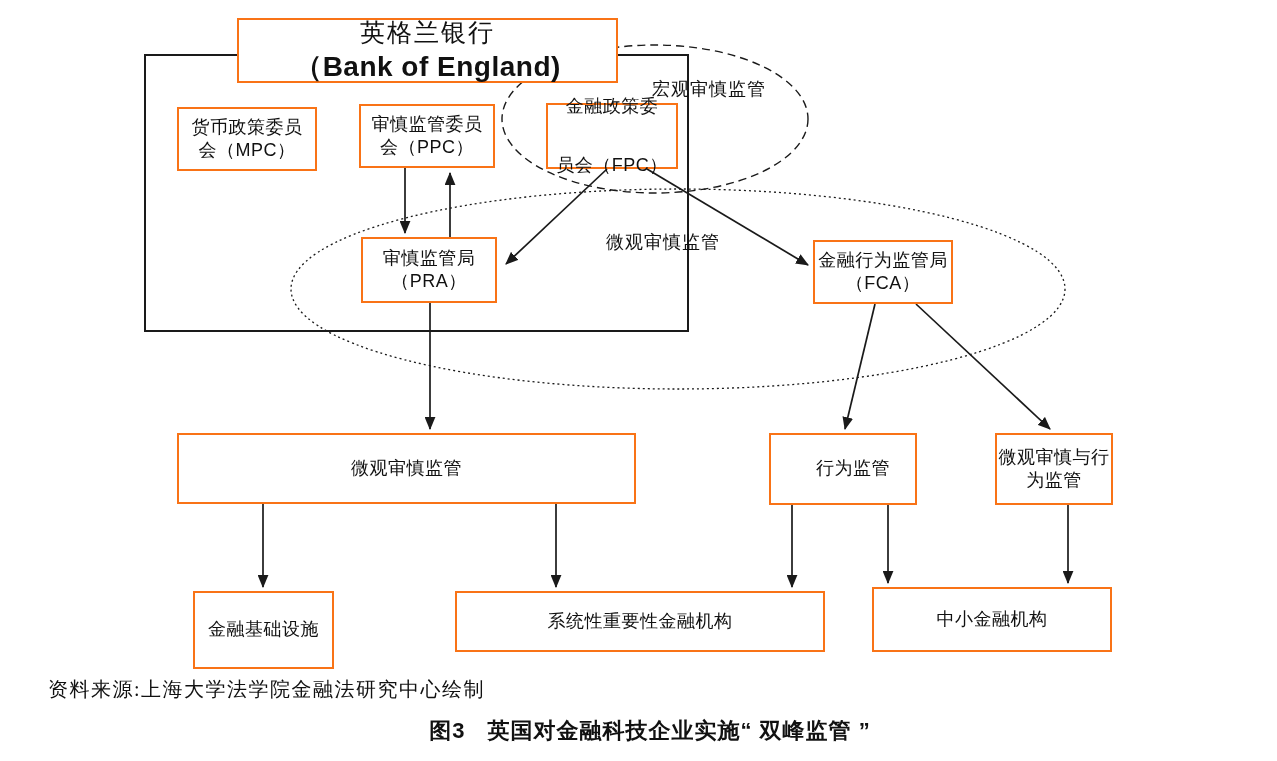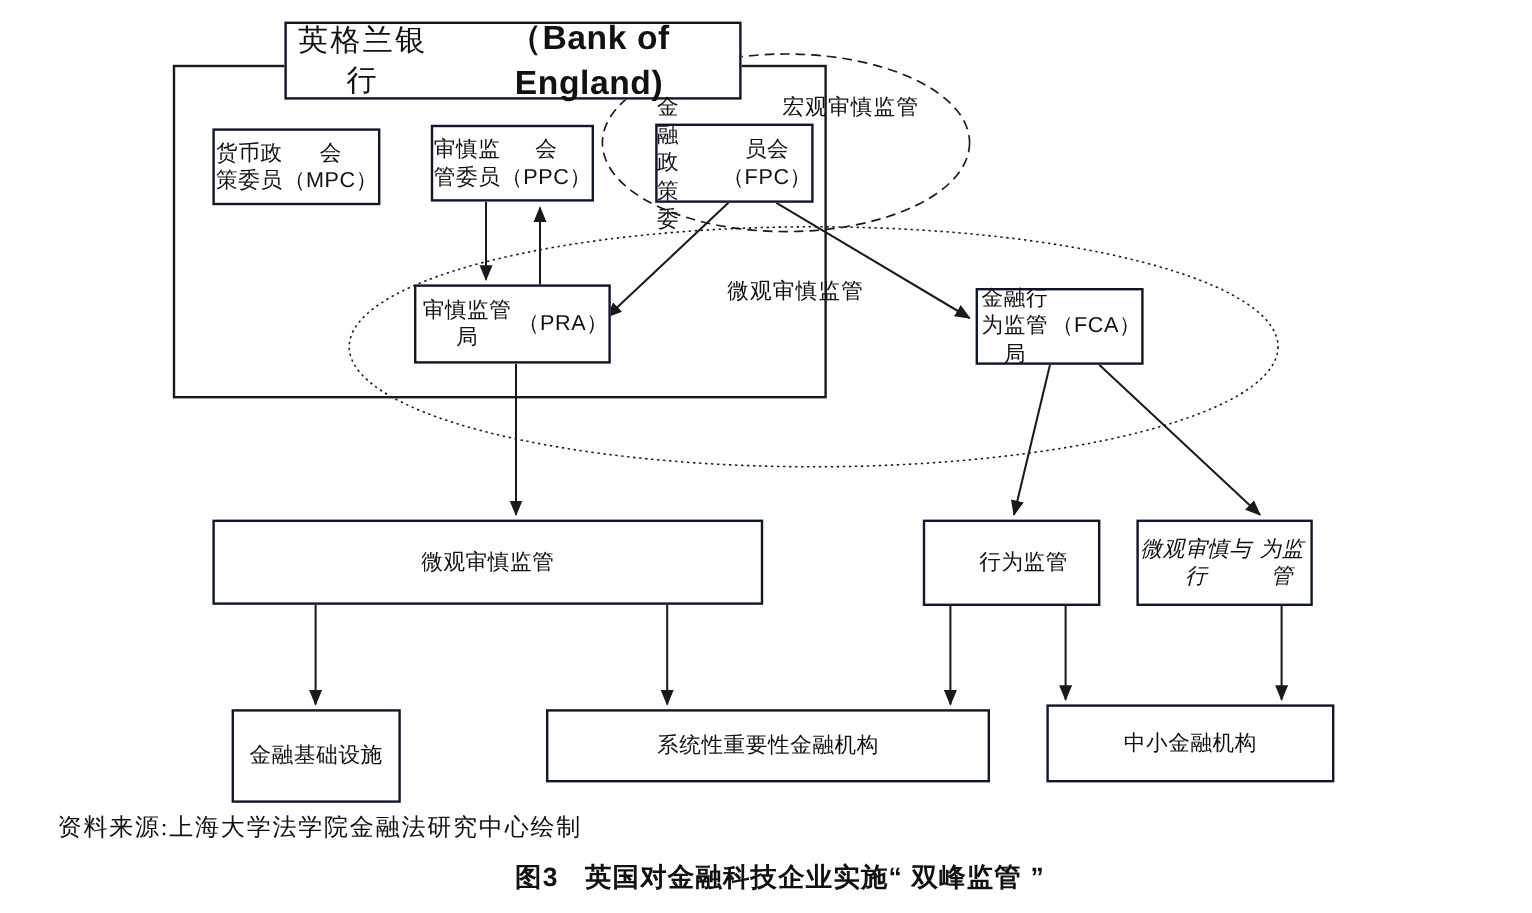--- a/index.html
+++ b/index.html
@@ -15,9 +15,9 @@
   .node{
     position:absolute;
     box-sizing:border-box;
-    border:2px solid #0f172a;
+    border:2px solid #f97316;
     background:#ffffff;
-    display:flex;flex-direction:row;
+    display:flex;flex-direction:column;
     align-items:center;justify-content:center;
     text-align:center;
     font-size:18px;line-height:1.3;

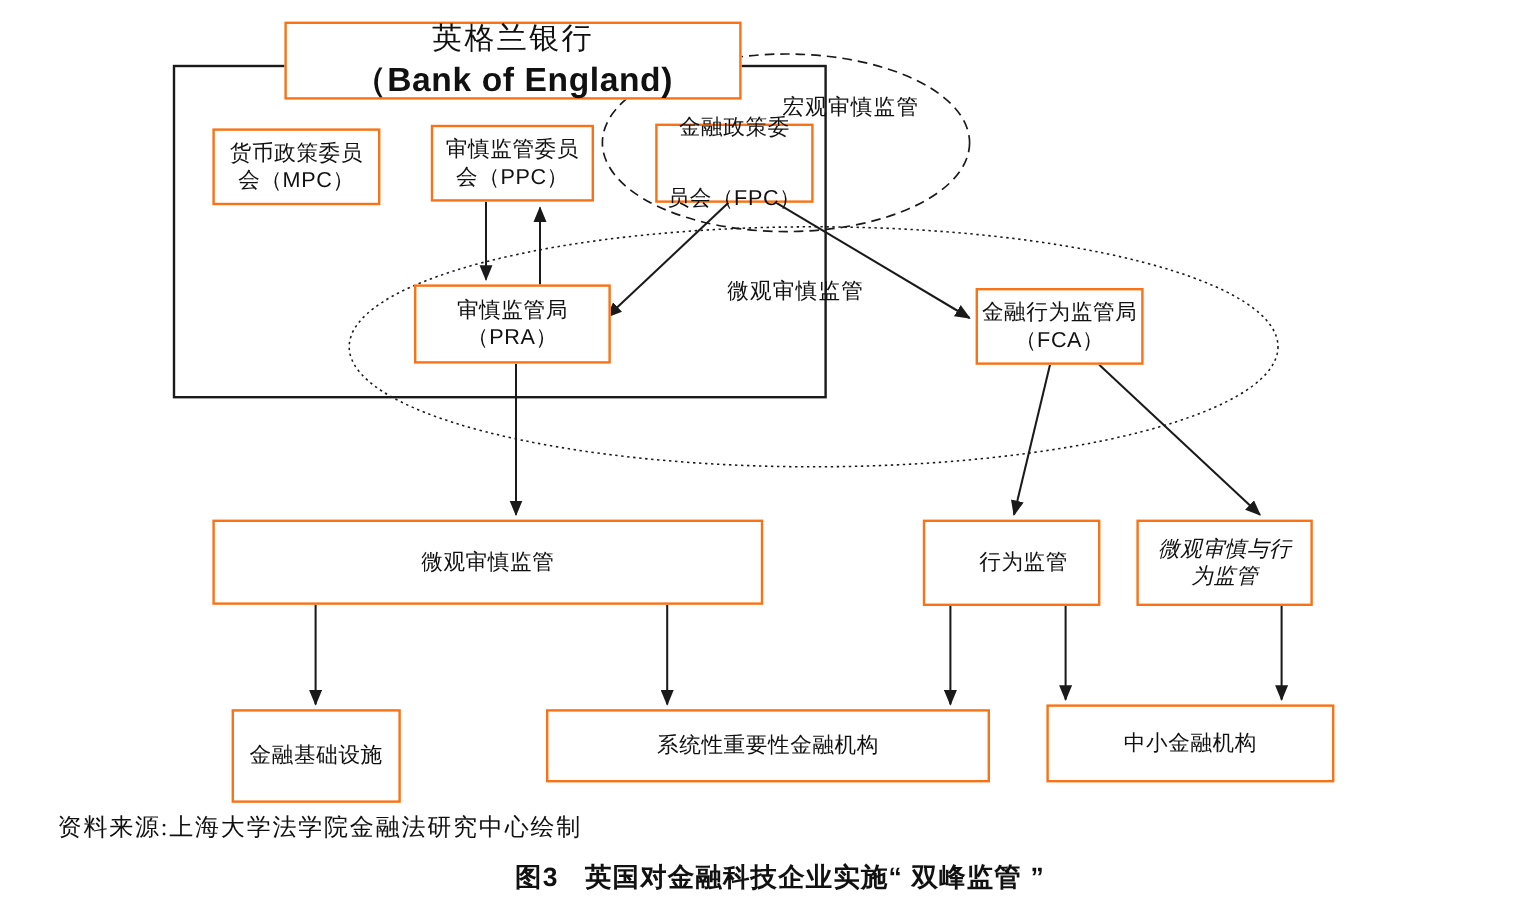--- a/index.html
+++ b/index.html
@@ -94,7 +94,7 @@
     <span>员会（FPC）</span>
   </div>
 
-  <div class="node" style="left:345px;top:237px;width:164px;height:66px;">
+  <div class="node" style="left:361px;top:237px;width:136px;height:66px;">
     <span>审慎监管局</span>
     <span>（PRA）</span>
   </div>

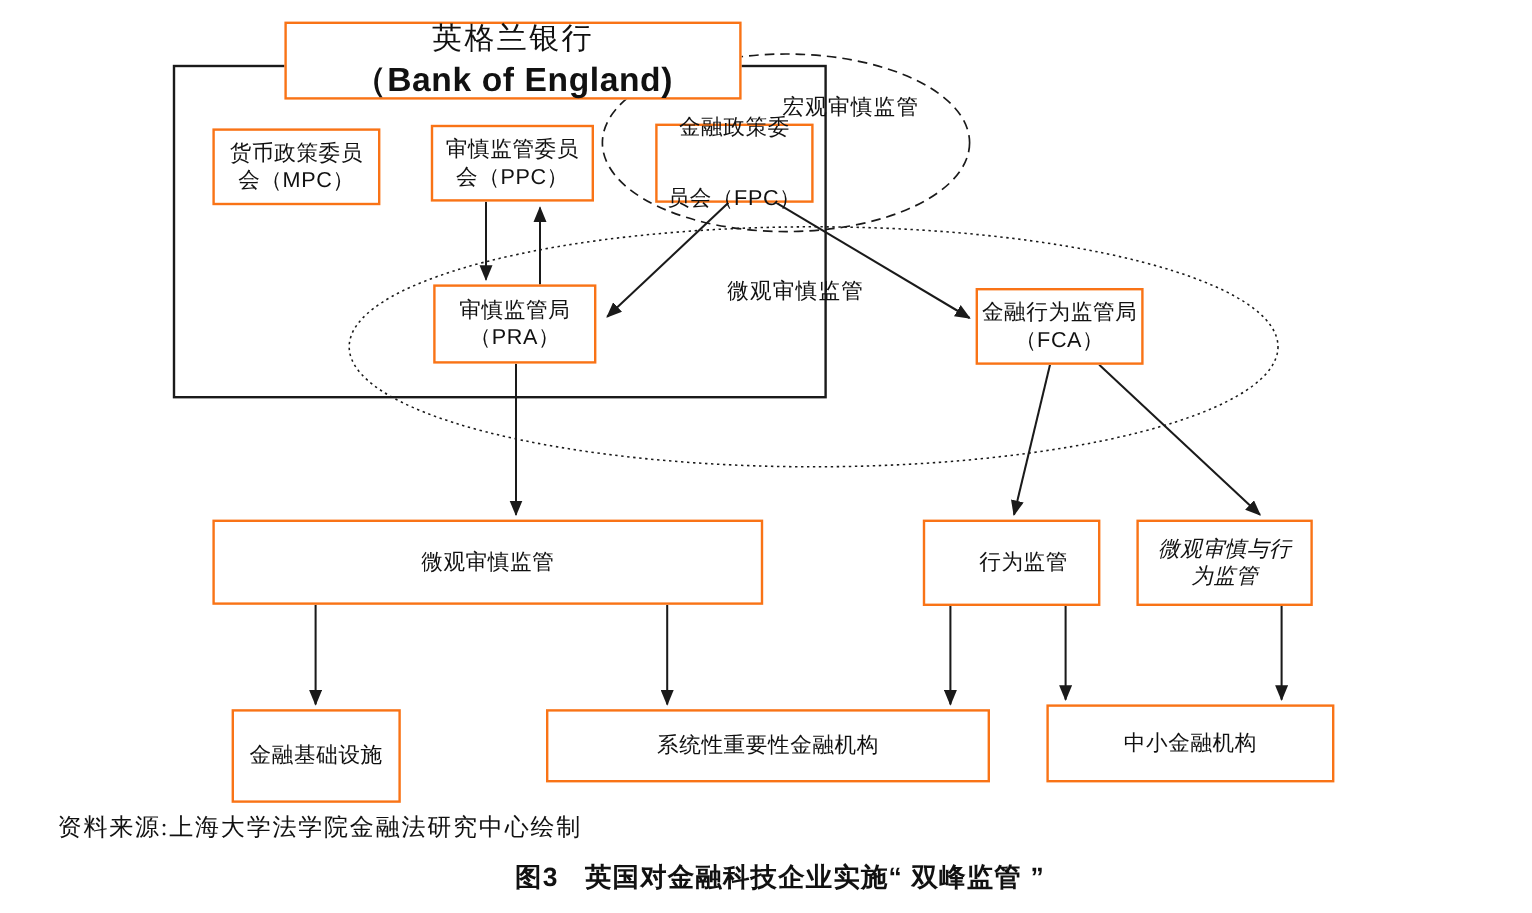--- a/index.html
+++ b/index.html
@@ -115,7 +115,7 @@
     <span>行为监管</span>
   </div>
 
-  <div class="node" style="left:947px;top:433px;width:147px;height:72px;font-style:italic;">
+  <div class="node" style="left:995px;top:433px;width:118px;height:72px;">
     <span>微观审慎与行</span>
     <span>为监管</span>
   </div>

